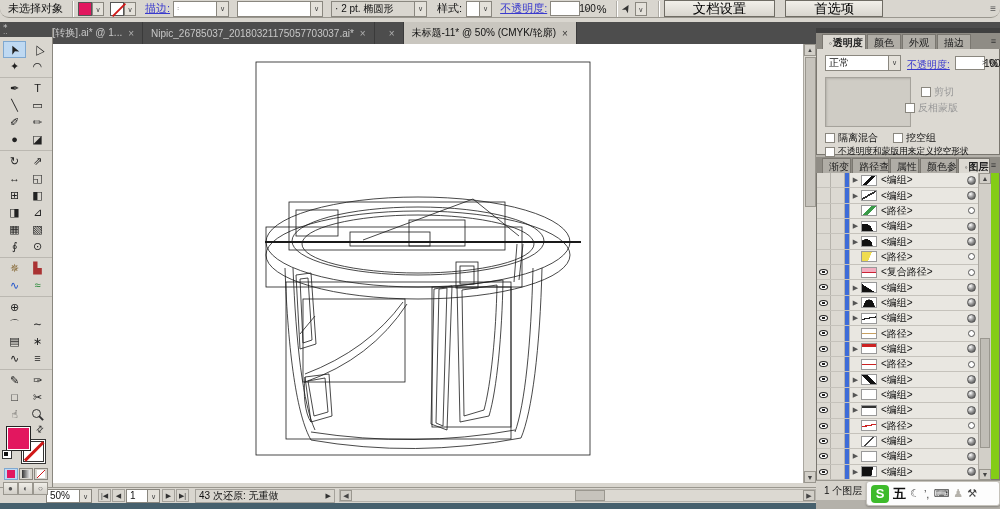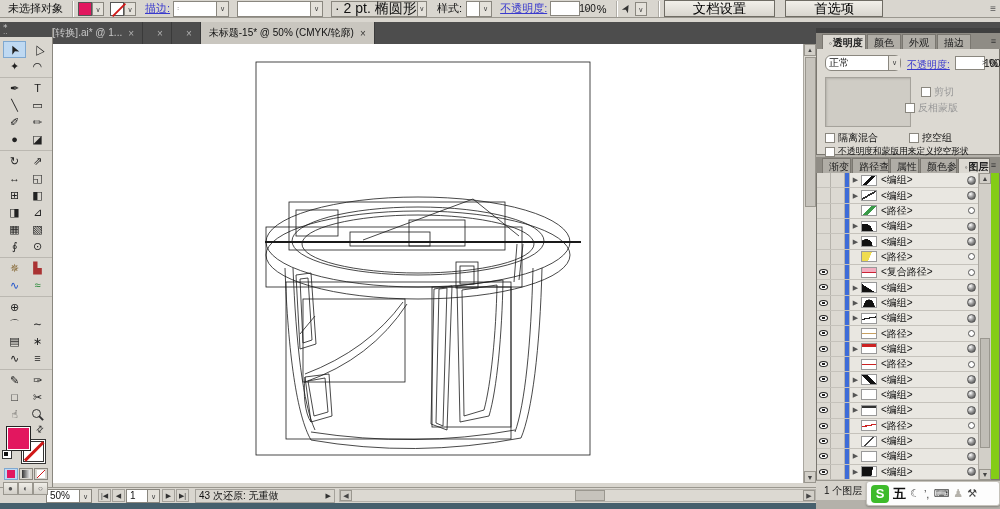--- a/index.html
+++ b/index.html
@@ -7,7 +7,7 @@
   body { font-family:"Liberation Sans","DejaVu Sans",sans-serif; font-size:11px; color:#111; background:#D9D6CF; position:relative; }
 
   
-  #control-bar { position:absolute; left:0; top:0; width:1000px; height:18px; background:#D9D6CF; border-bottom:1px solid #9a978f; display:flex; align-items:center; }
+  #control-bar { position:absolute; left:0; top:0; width:1000px; height:18px; background:#D9D6CF; border-bottom:1px solid #9a978f; display:flex; align-items:center;border-radius:9px; }
   #control-bar .lbl { margin:0 4px; white-space:nowrap; }
   #control-bar .link { color:#3A3ACD; text-decoration:underline; white-space:nowrap; margin:0 3px; }
   .swatch { width:14px; height:14px; border:1px solid #555; background:#E2175F; position:relative; }

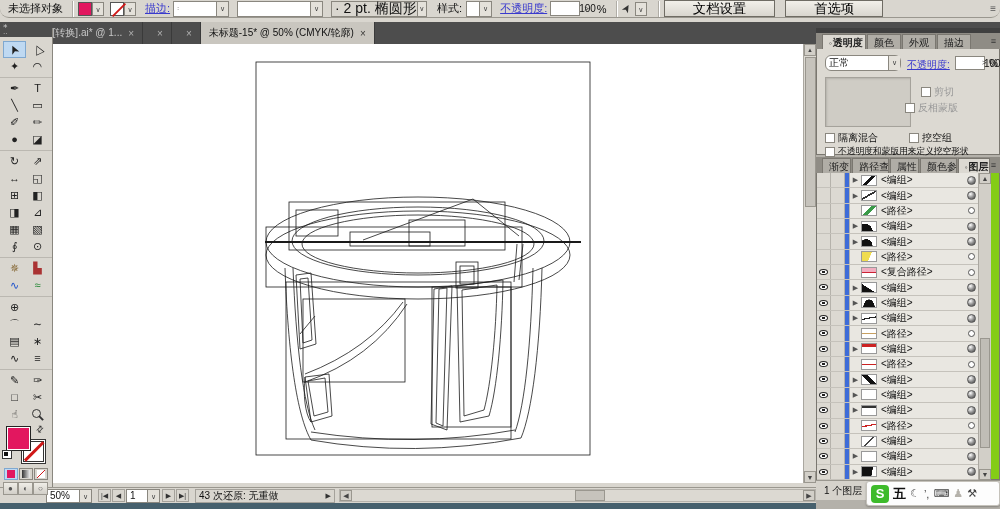--- a/index.html
+++ b/index.html
@@ -177,7 +177,7 @@
       <span class="dd-arrow" data-name="chevron-down-icon">∨</span>
     </span>
   <span class="combo" style="width:96px;margin-left:8px;background:#D9D6CF;" data-name="brush-combo">
-      <span style="font-size:14px;white-space:nowrap;" data-name="brush-value">· 2 pt. 椭圆形</span>
+      <span style="font-size:10px;white-space:nowrap;" data-name="brush-value">· 2 pt. 椭圆形</span>
       <span class="dd-arrow" data-name="chevron-down-icon">∨</span>
     </span>
   <span class="lbl" style="margin-left:10px;" data-name="style-label">样式:</span>

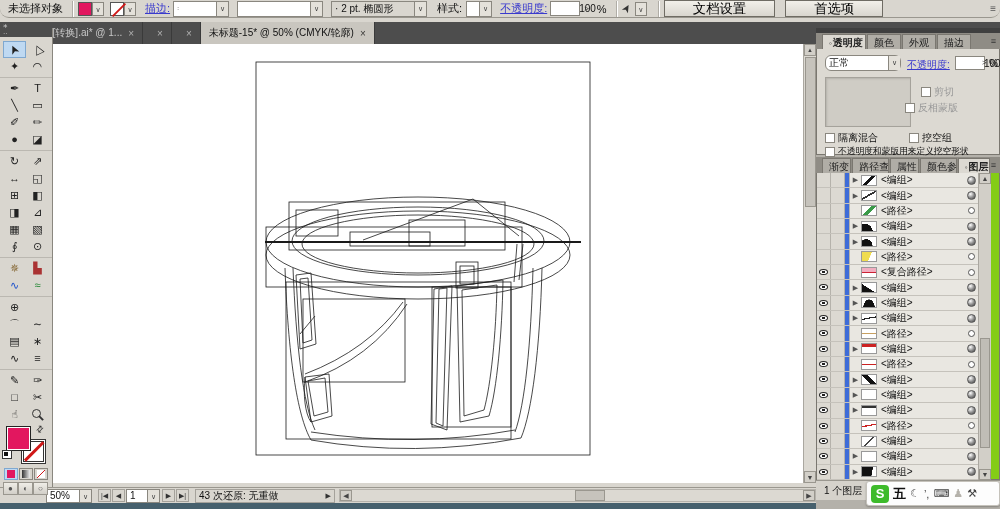--- a/index.html
+++ b/index.html
@@ -206,6 +206,7 @@
         <span class="doc-tab-close" data-name="close-icon">×</span>
       </div>
       <div class="doc-tab" data-name="document-tab">
+        <span class="doc-tab-label" data-name="document-tab-label">Nipic_26785037_20180321175057703037.ai*</span>
         <span class="doc-tab-close" data-name="close-icon">×</span>
       </div>
       <div class="doc-tab" data-name="document-tab">

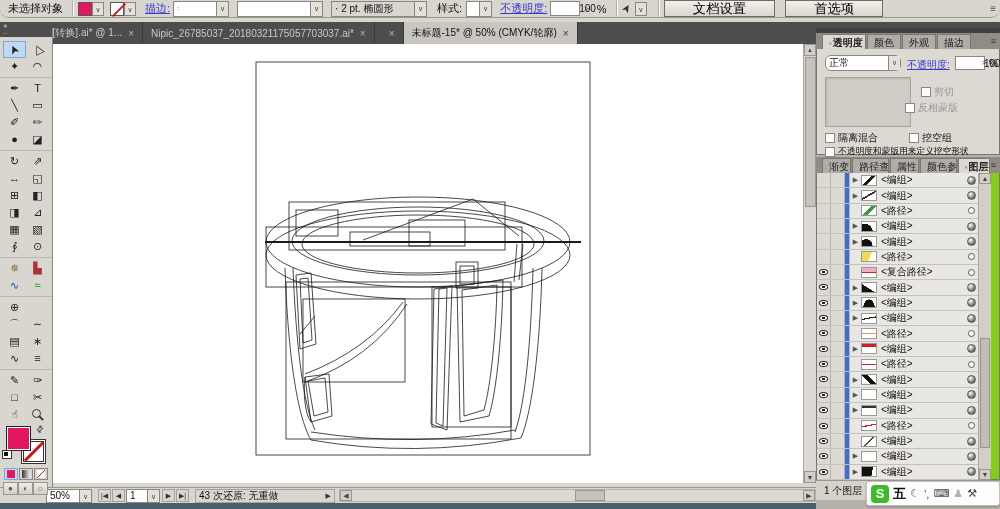--- a/index.html
+++ b/index.html
@@ -213,7 +213,7 @@
         <span class="doc-tab-close" data-name="close-icon">×</span>
       </div>
       <div class="doc-tab active" data-name="document-tab">
-        <span class="doc-tab-label" data-name="document-tab-label">未标题-15* @ 50% (CMYK/轮廓)</span>
+        <span class="doc-tab-label" data-name="document-tab-label">未标题-11* @ 50% (CMYK/轮廓)</span>
         <span class="doc-tab-close" data-name="close-icon">×</span>
       </div>
     </div>

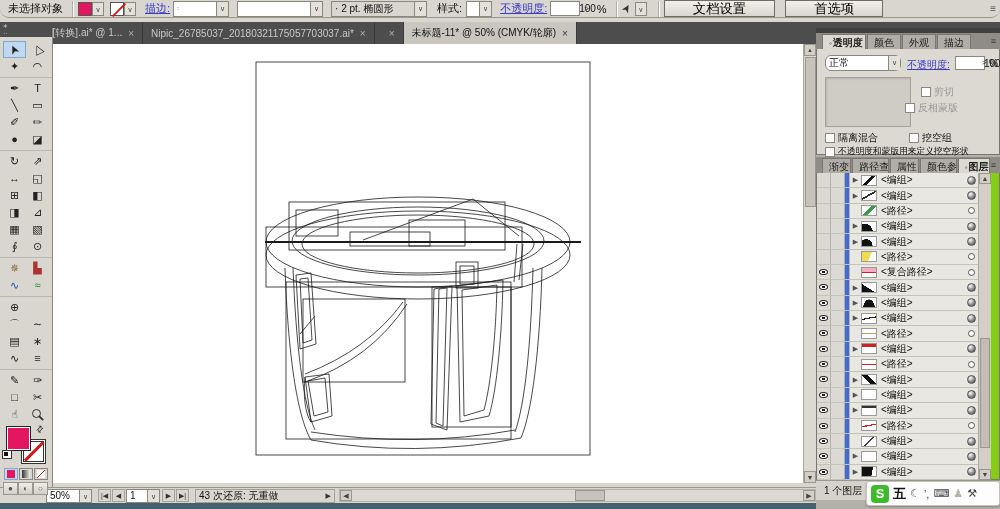--- a/index.html
+++ b/index.html
@@ -94,7 +94,7 @@
 
   
   #transparency-body { height:106px; position:relative; }
-  #blend-combo { position:absolute; left:8px; top:6px; width:76px; height:16px;border-radius:6px; }
+  #blend-combo { position:absolute; left:8px; top:6px; width:76px; height:16px; }
   #tp-opacity-label { position:absolute; left:90px; top:9px; font-size:10px; color:#3A3ACD; text-decoration:underline; white-space:nowrap; }
   #tp-opacity-value { position:absolute; left:138px; top:7px; width:24px; height:14px; }
   #tp-gt { position:absolute; left:165px; top:9px; font-size:8px; color:#333; }

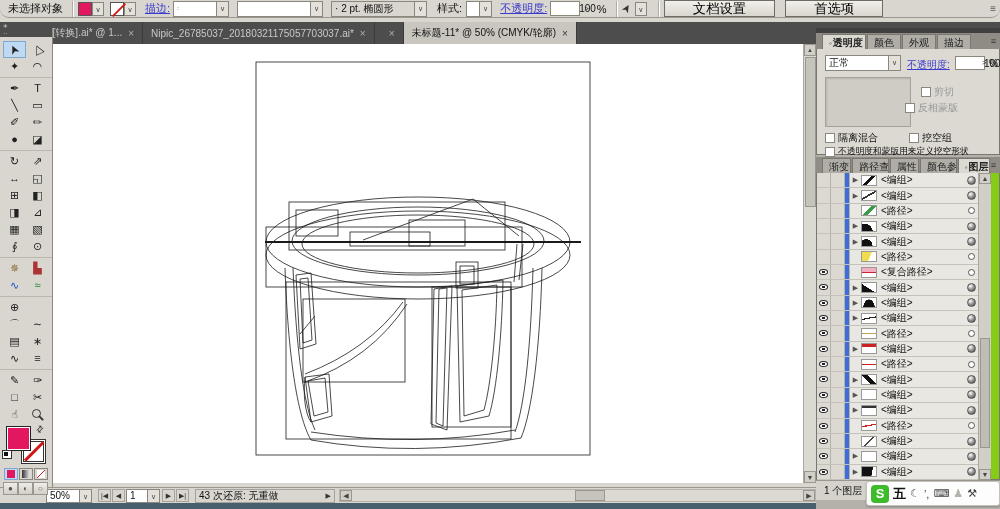--- a/index.html
+++ b/index.html
@@ -106,7 +106,7 @@
   #cb-clip { left:104px; top:36px; }
   #cb-invert { left:88px; top:52px; }
   #cb-isolate { left:8px; top:82px; }
-  #cb-knockout { left:92px; top:82px; }
+  #cb-knockout { left:76px; top:82px; }
   #cb-opmask { left:8px; top:96px; font-size:9px; letter-spacing:-.3px; }
 
   

